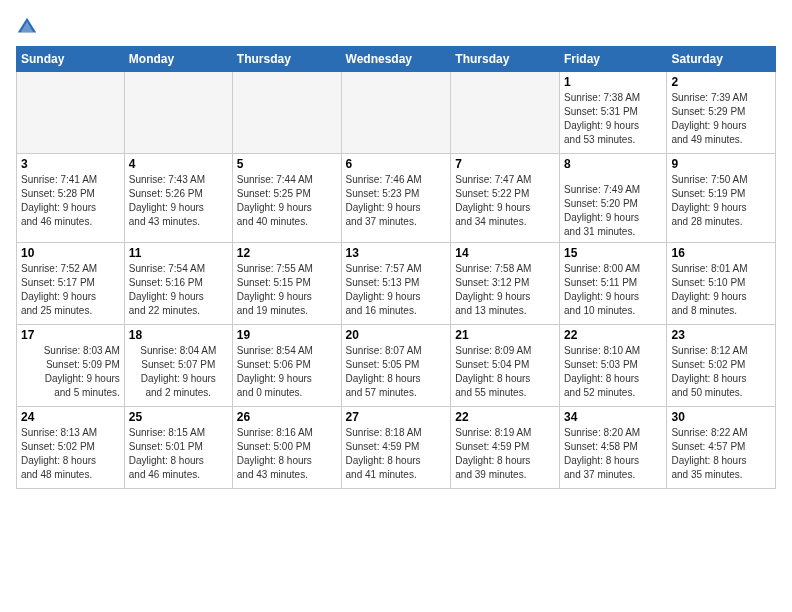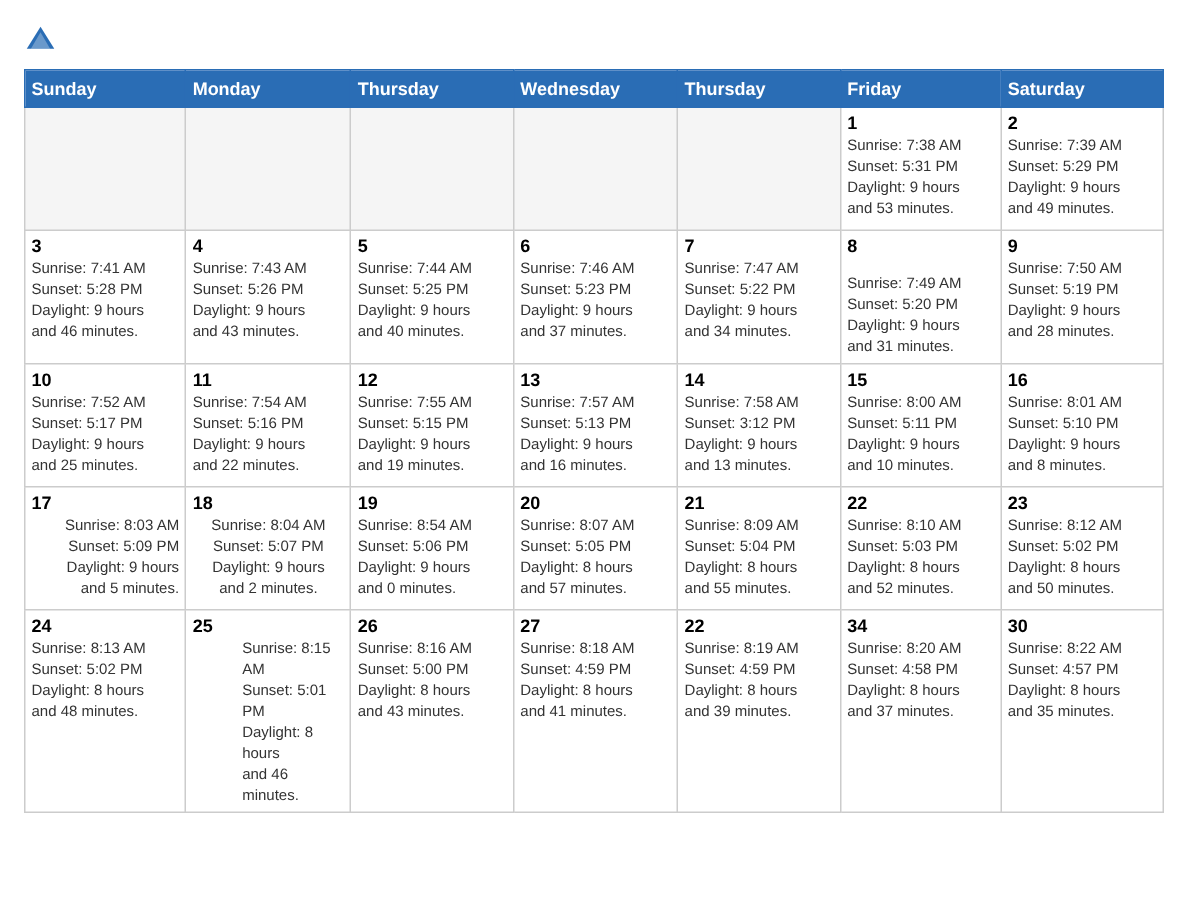--- a/index.html
+++ b/index.html
@@ -306,7 +306,7 @@
           </td>
           <td>
             <div class="day-number">25</div>
-            <div class="day-info" style="white-space: pre-line; margin-left: 33px;">Sunrise: 8:15 AM
+            <div class="day-info" style="white-space: pre-line;">Sunrise: 8:15 AM
 Sunset: 5:01 PM
 Daylight: 8 hours
 and 46 minutes.</div>

